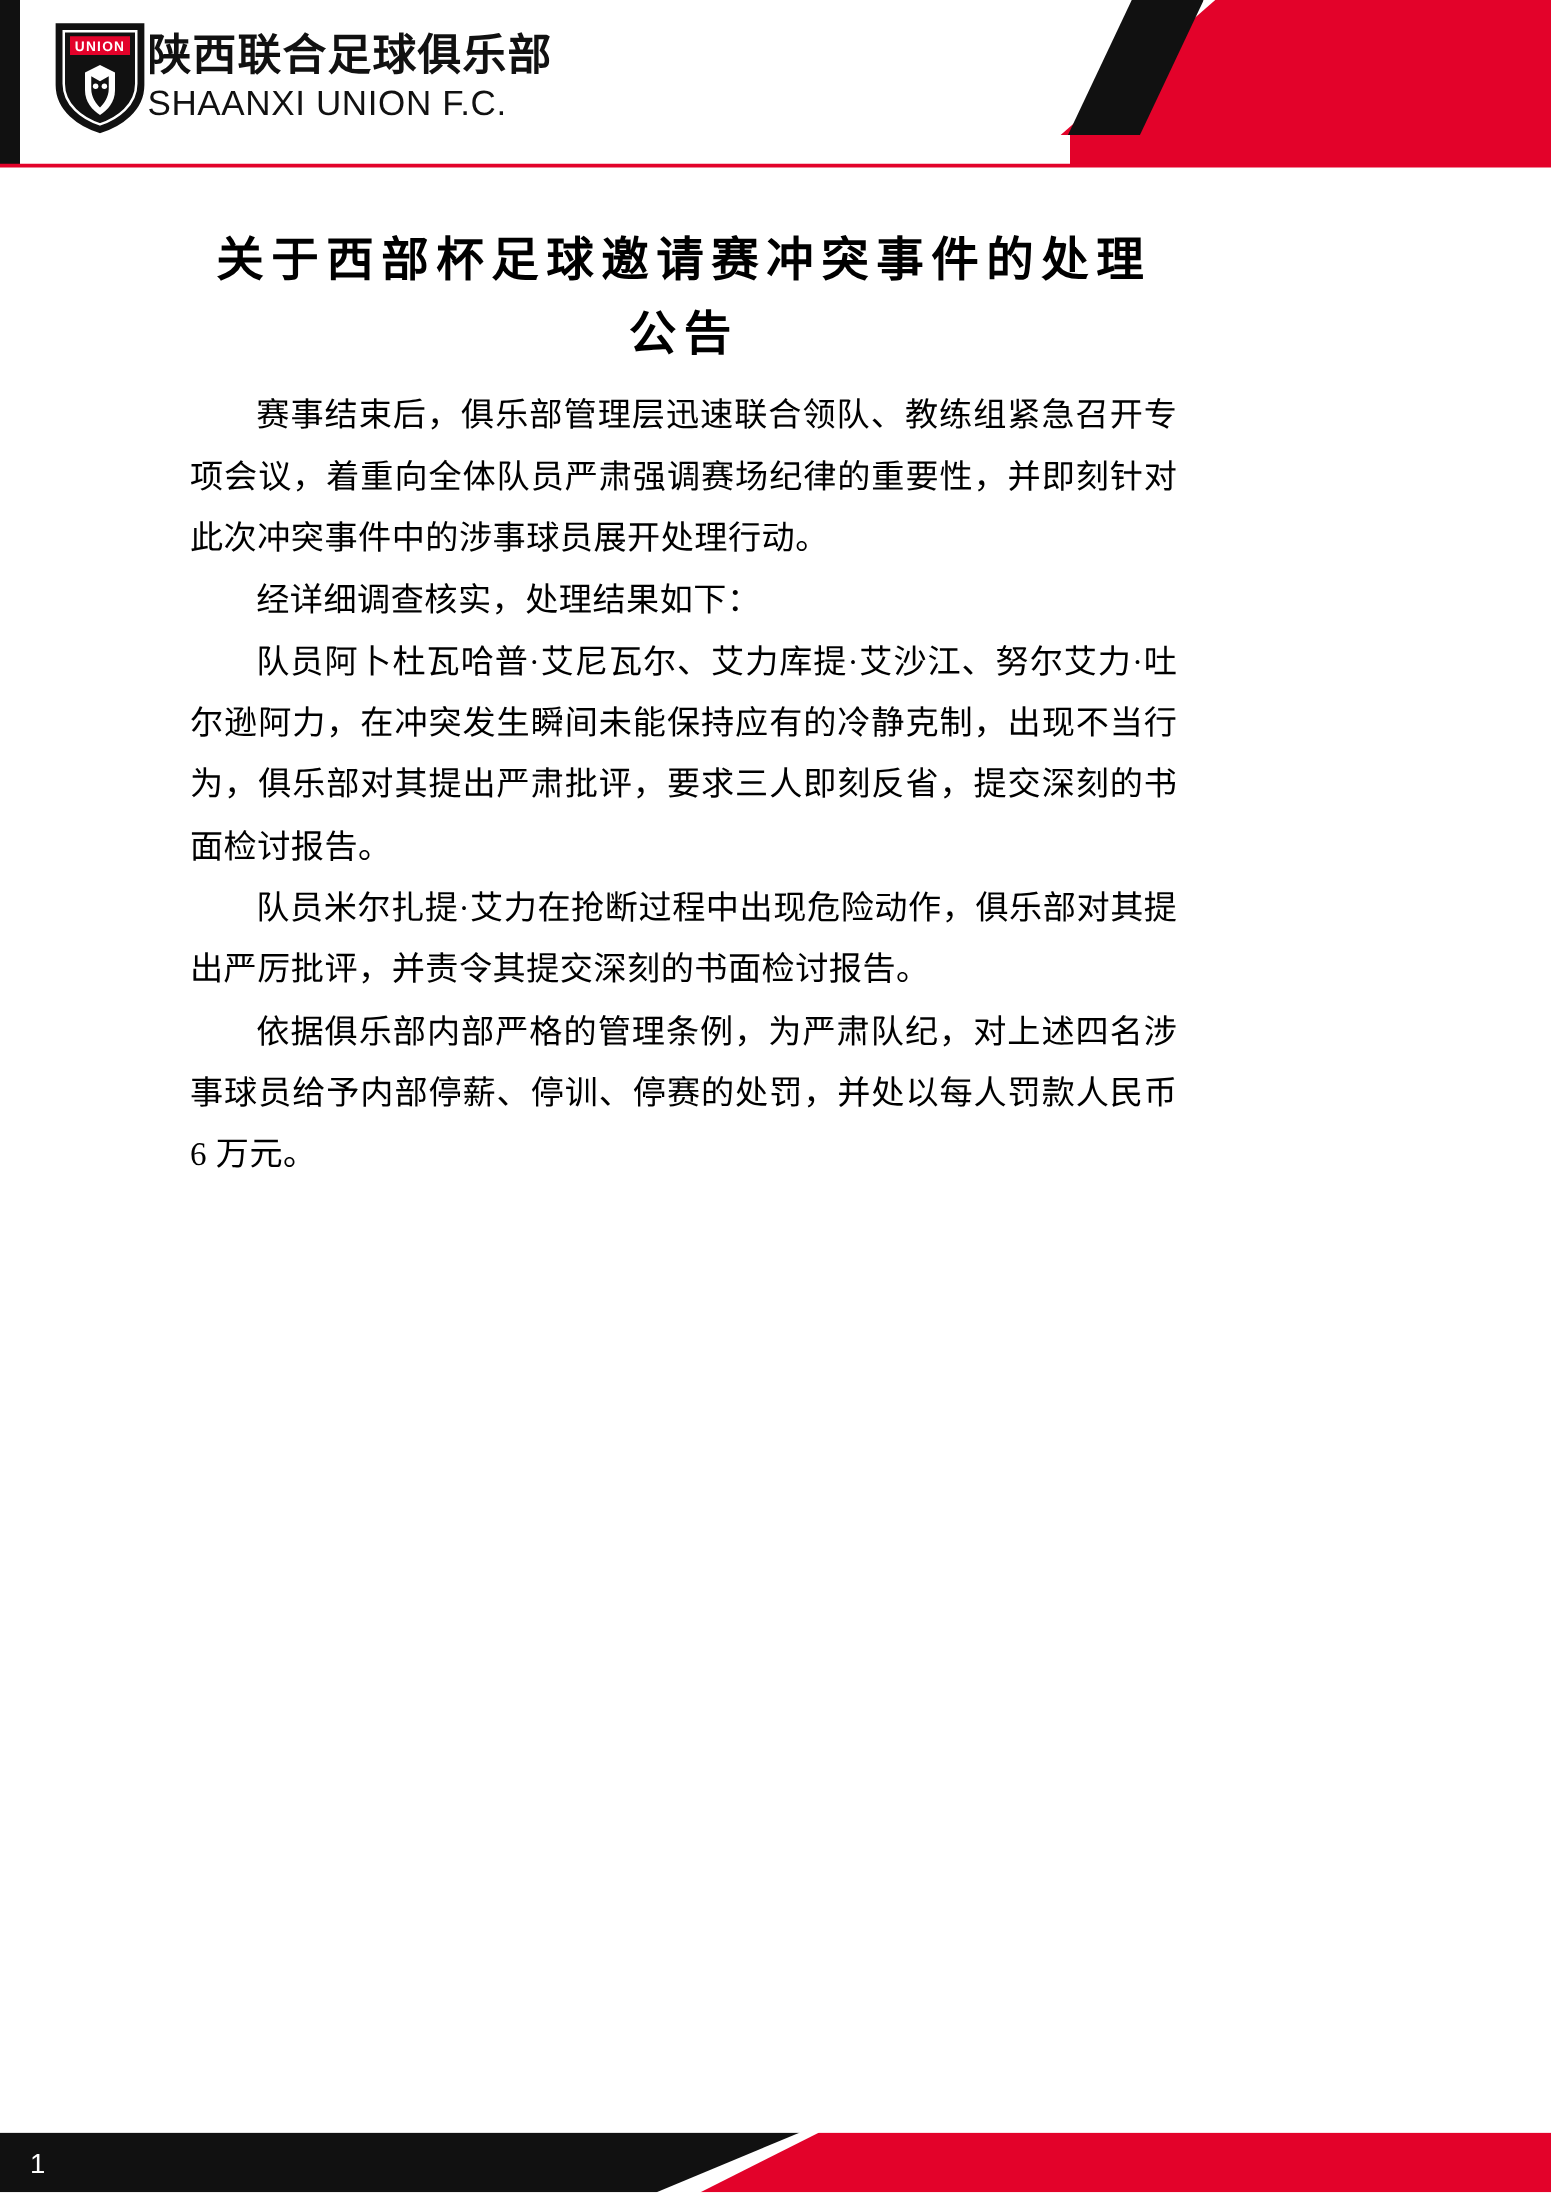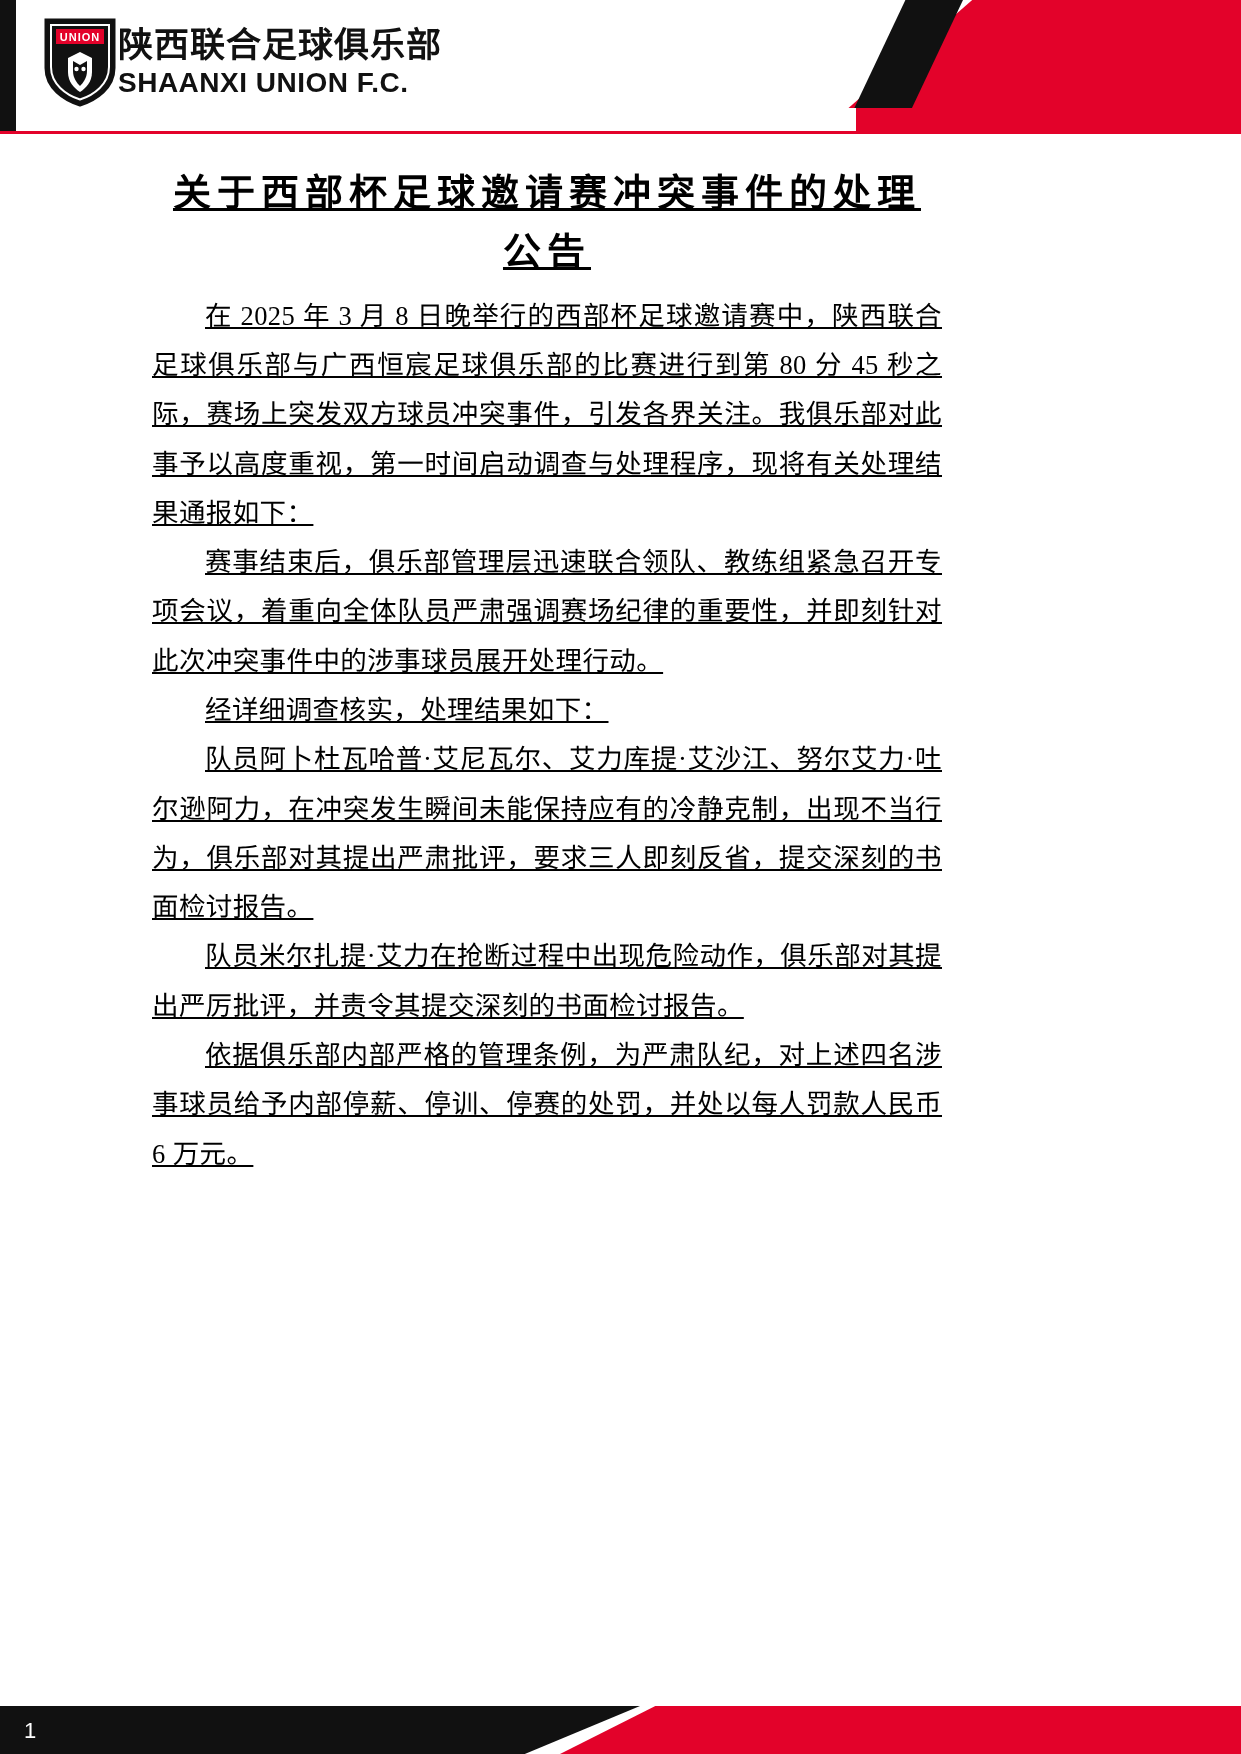--- a/index.html
+++ b/index.html
@@ -111,7 +111,7 @@
   }
   .club-en {
     font-family: "Liberation Sans", "DejaVu Sans", sans-serif;
-    font-weight: bold;
+    font-weight: normal;
     font-size: 28px;
     letter-spacing: 0.5px;
     color: #111111;

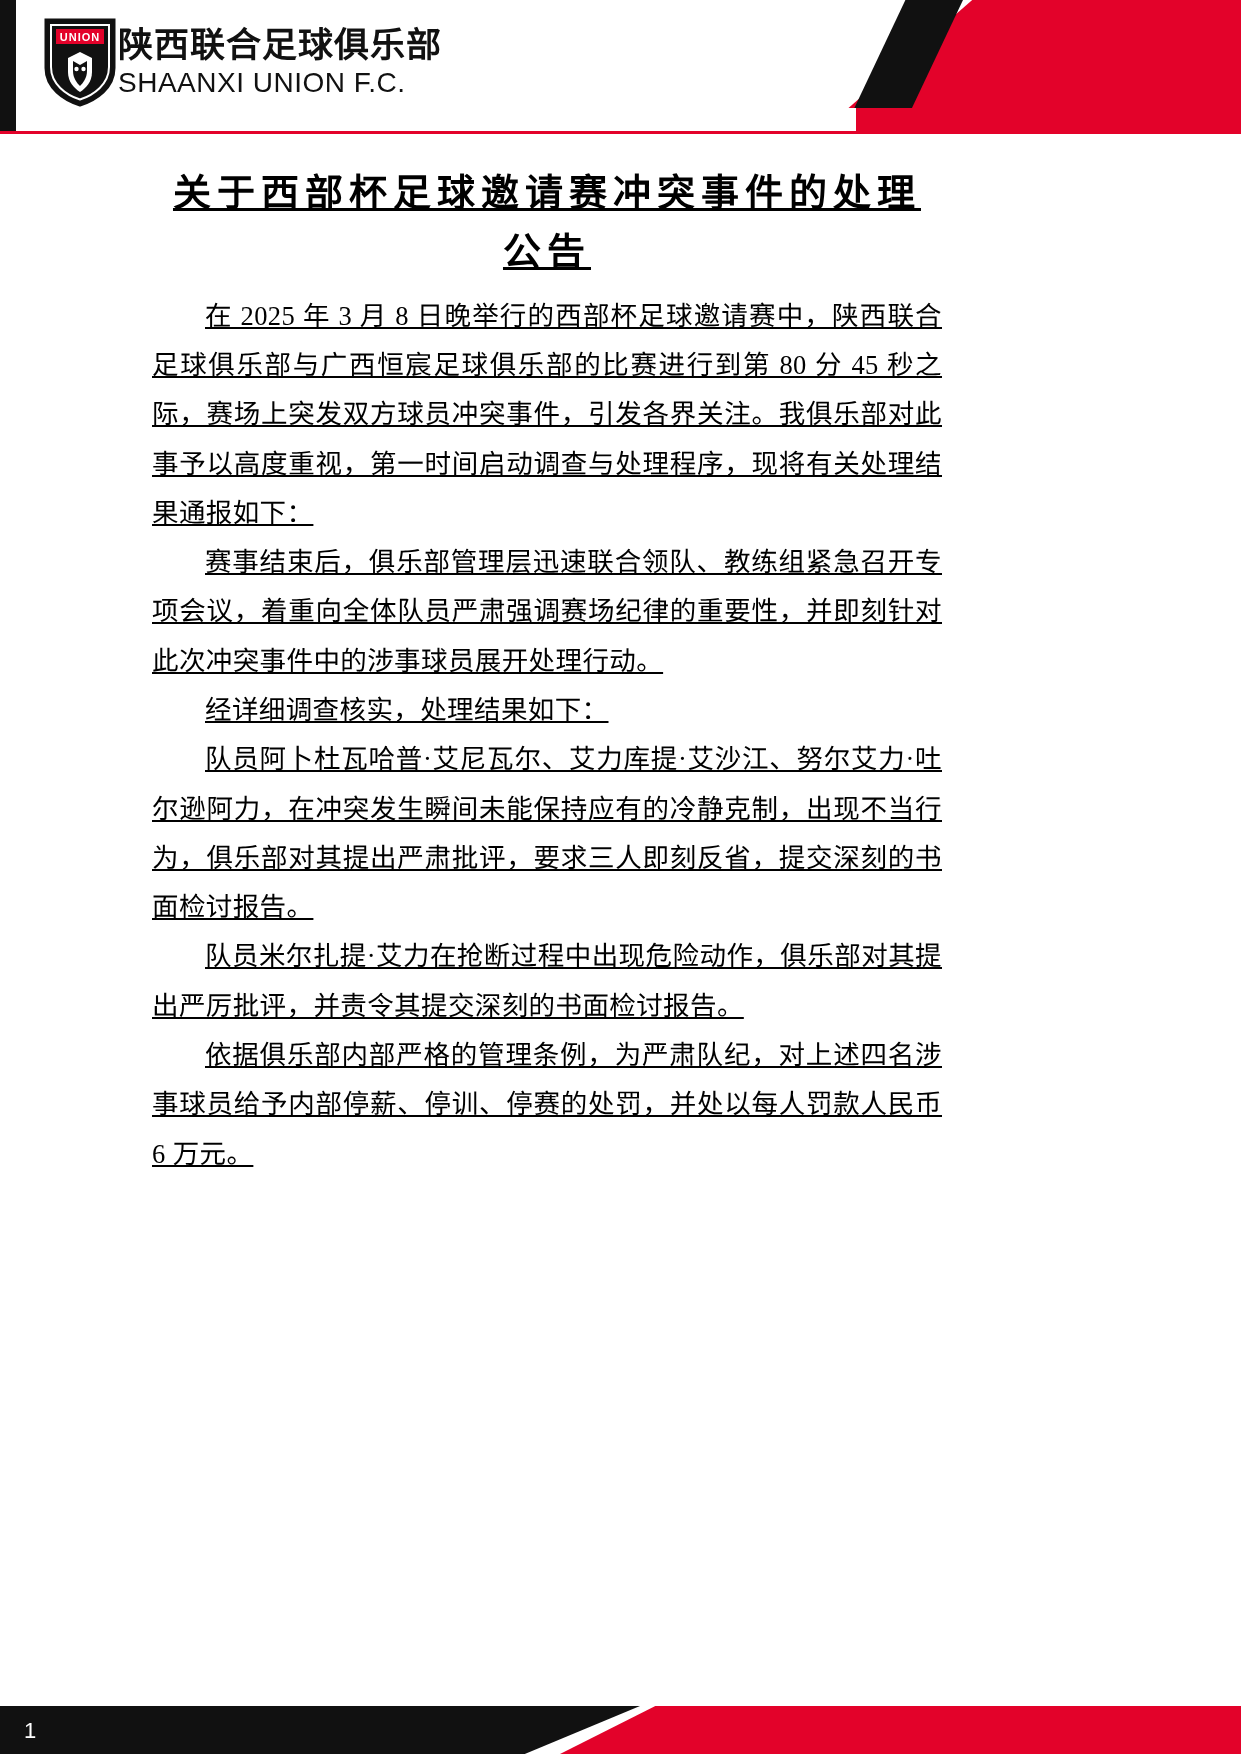--- a/index.html
+++ b/index.html
@@ -121,10 +121,9 @@
   
   .page-body {
     position: absolute;
-    top: 164px;
+    top: 180px;
     left: 152px;
     width: 790px;
-    text-decoration: underline;
   }
   .doc-title {
     text-align: center;

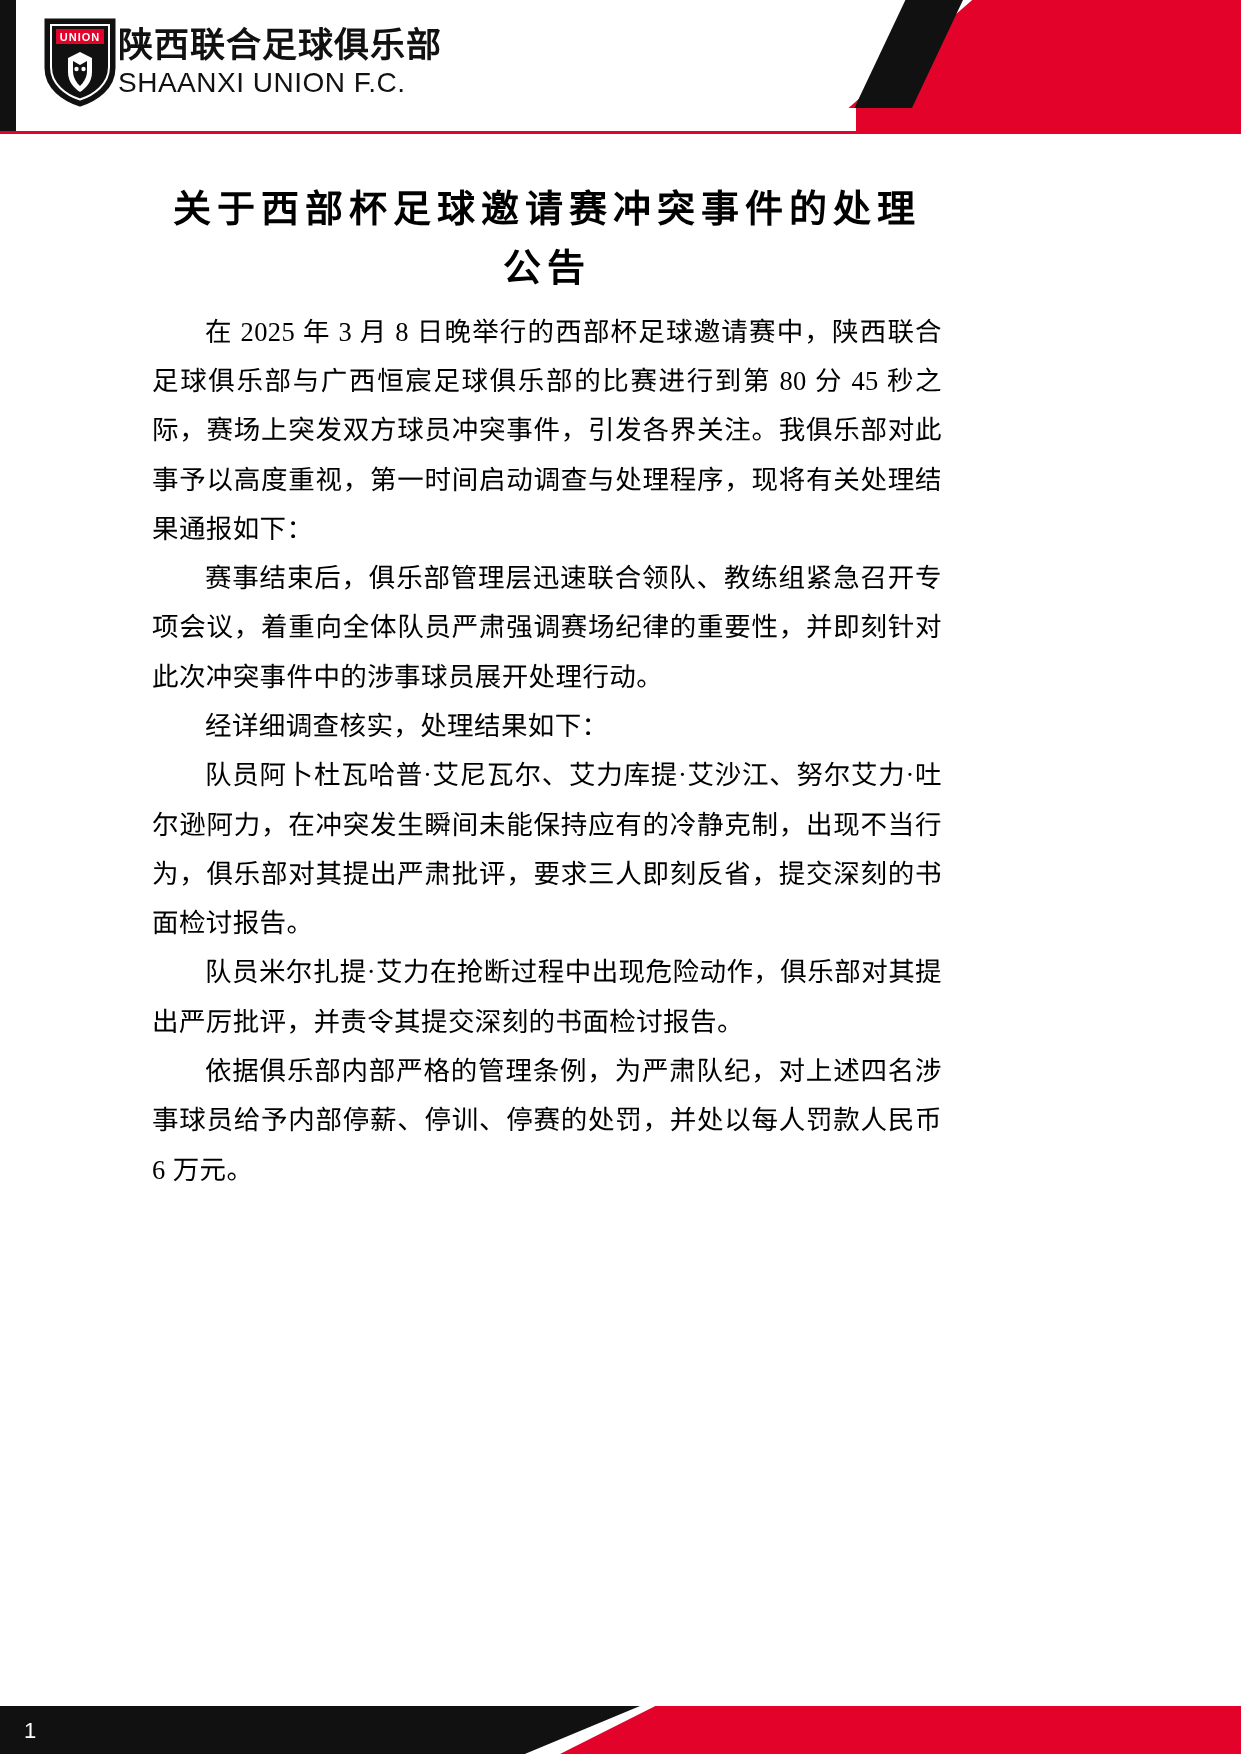--- a/index.html
+++ b/index.html
@@ -215,7 +215,6 @@
 
 <div class="page-body">
   <h1 class="doc-title">关于西部杯足球邀请赛冲突事件的处理公告</h1>
-  <p class="doc-para">在 2025 年 3 月 8 日晚举行的西部杯足球邀请赛中，陕西联合足球俱乐部与广西恒宸足球俱乐部的比赛进行到第 80 分 45 秒之际，赛场上突发双方球员冲突事件，引发各界关注。我俱乐部对此事予以高度重视，第一时间启动调查与处理程序，现将有关处理结果通报如下：</p>
   <p class="doc-para">赛事结束后，俱乐部管理层迅速联合领队、教练组紧急召开专项会议，着重向全体队员严肃强调赛场纪律的重要性，并即刻针对此次冲突事件中的涉事球员展开处理行动。</p>
   <p class="doc-para">经详细调查核实，处理结果如下：</p>
   <p class="doc-para">队员阿卜杜瓦哈普·艾尼瓦尔、艾力库提·艾沙江、努尔艾力·吐尔逊阿力，在冲突发生瞬间未能保持应有的冷静克制，出现不当行为，俱乐部对其提出严肃批评，要求三人即刻反省，提交深刻的书面检讨报告。</p>

